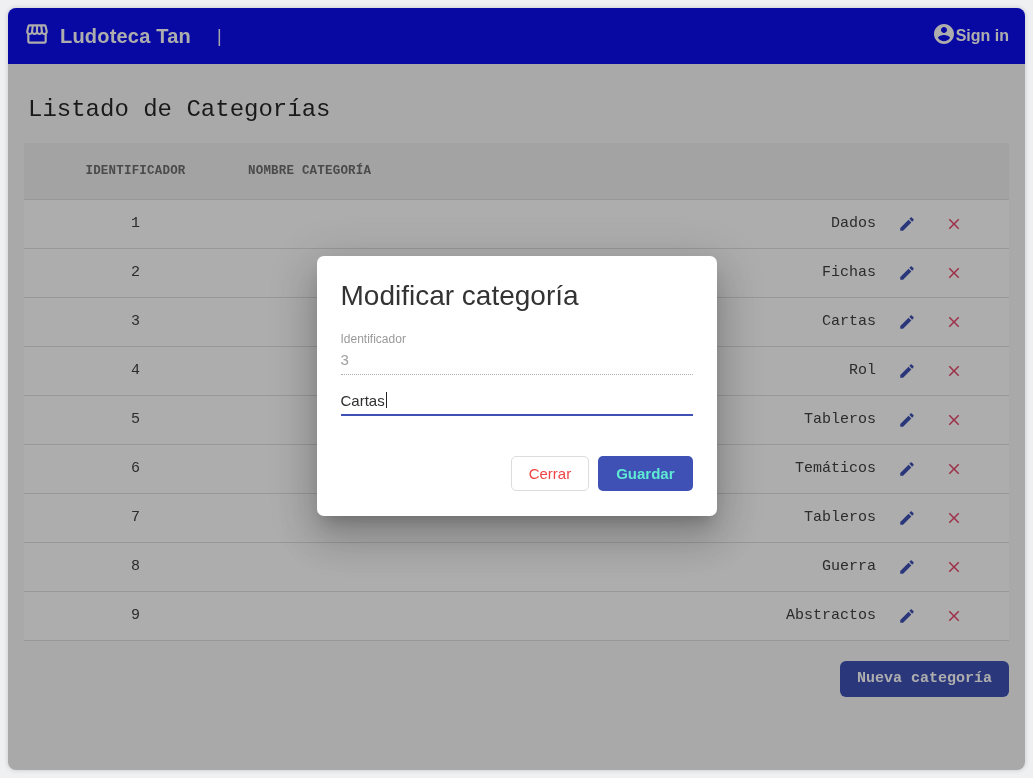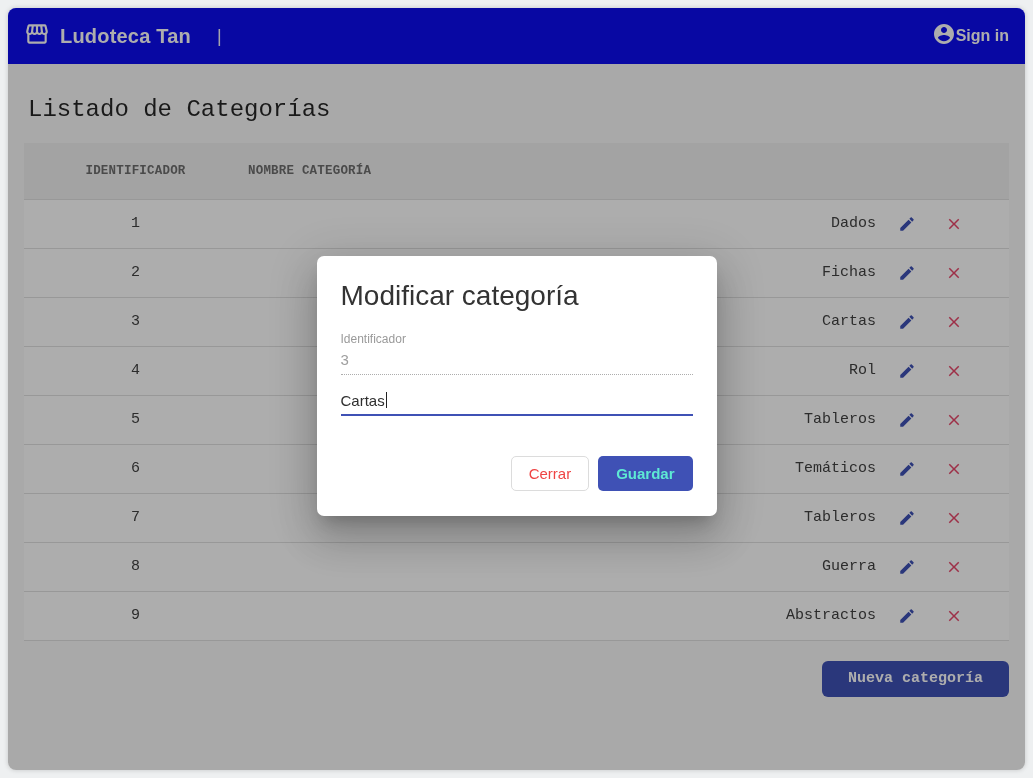--- a/index.html
+++ b/index.html
@@ -67,7 +67,7 @@
   .btn-new {
     background: var(--primary); color: #fff;
     border: none; border-radius: 6px;
-    height: 36px; padding: 0 26px;
+    height: 36px; padding: 0 17px;
     font-size: 15px; font-weight: bold;
     font-family: inherit; cursor: pointer;
   }

